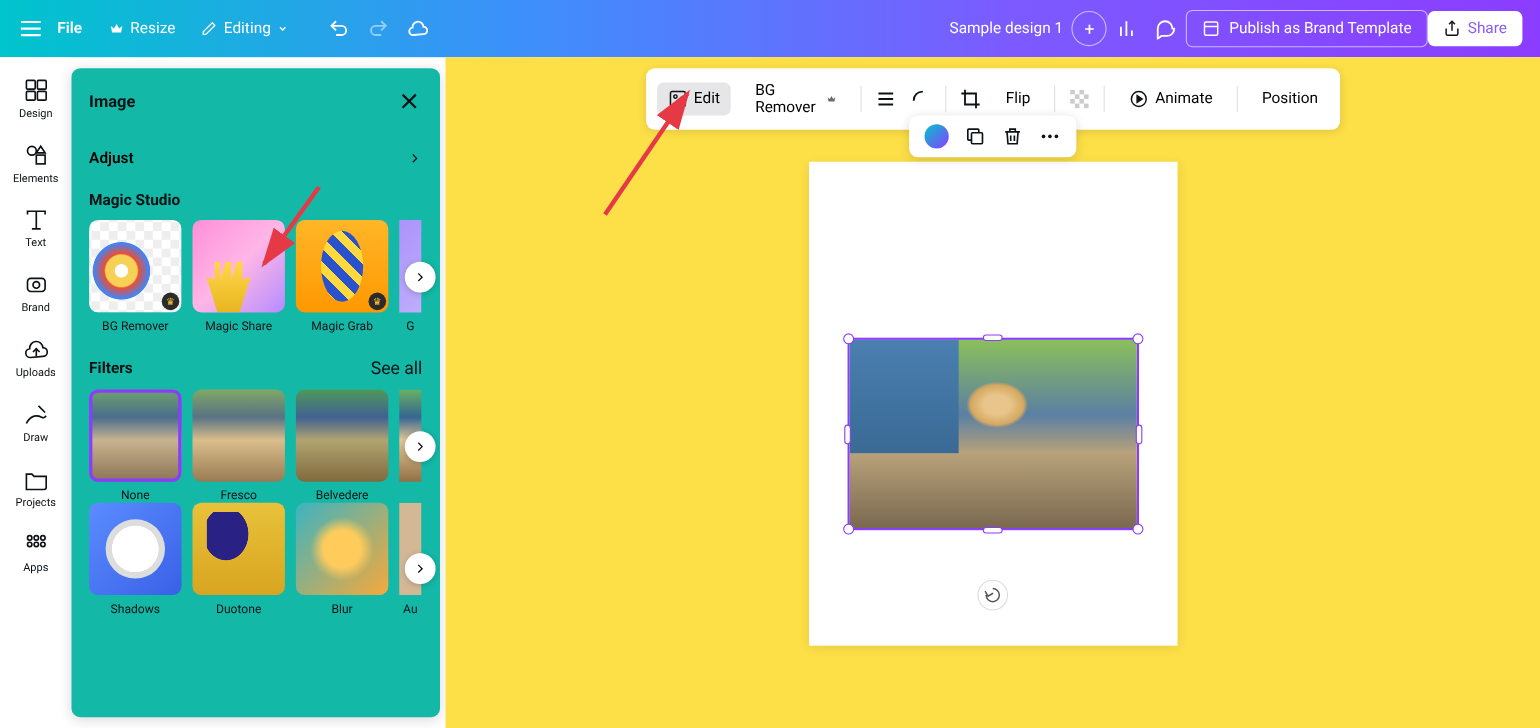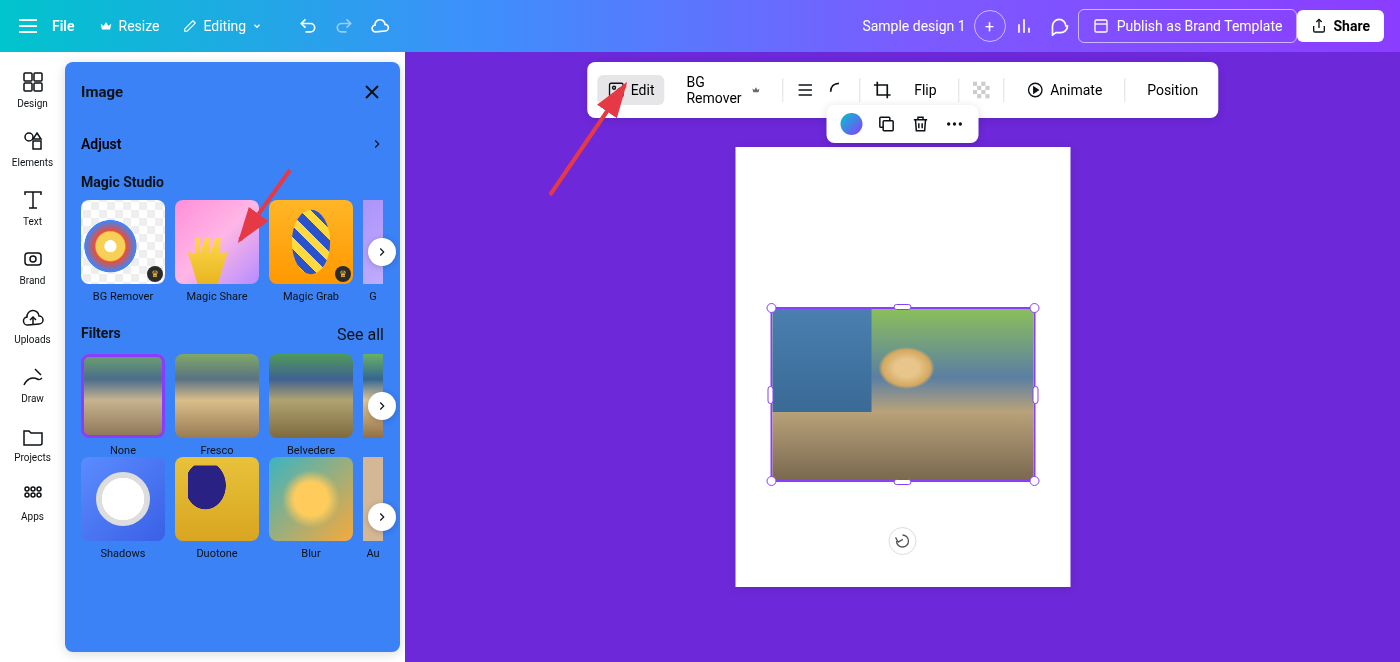--- a/index.html
+++ b/index.html
@@ -14,7 +14,7 @@
 .header .title{font-size:14px;color:#fff;padding:0 8px}
 .header .circ{width:32px;height:32px;border-radius:50%;border:1.5px solid rgba(255,255,255,.6);display:flex;align-items:center;justify-content:center;font-size:16px;cursor:pointer}
 .header .pub-btn{border:1.5px solid rgba(255,255,255,.6);border-radius:6px;padding:8px 14px;background:none;color:#fff;font-size:14px;display:flex;align-items:center;gap:8px;cursor:pointer}
-.header .share{background:#fff;color:#000000;border-radius:6px;padding:8px 14px;font-weight:700;font-size:14px;display:flex;align-items:flex-start;gap:6px;cursor:pointer;border:0}
+.header .share{background:#fff;color:#8b5cf6;border-radius:6px;padding:8px 14px;font-weight:400;font-size:14px;display:flex;align-items:flex-start;gap:6px;cursor:pointer;border:0}
 
 .sidebar{position:absolute;left:0;top:52px;bottom:0;width:65px;background:#fff;display:flex;flex-direction:column;align-items:center;padding-top:10px;gap:4px}
 .sidebar .item{display:flex;flex-direction:column;align-items:center;gap:4px;padding:8px 4px;width:100%;cursor:pointer}

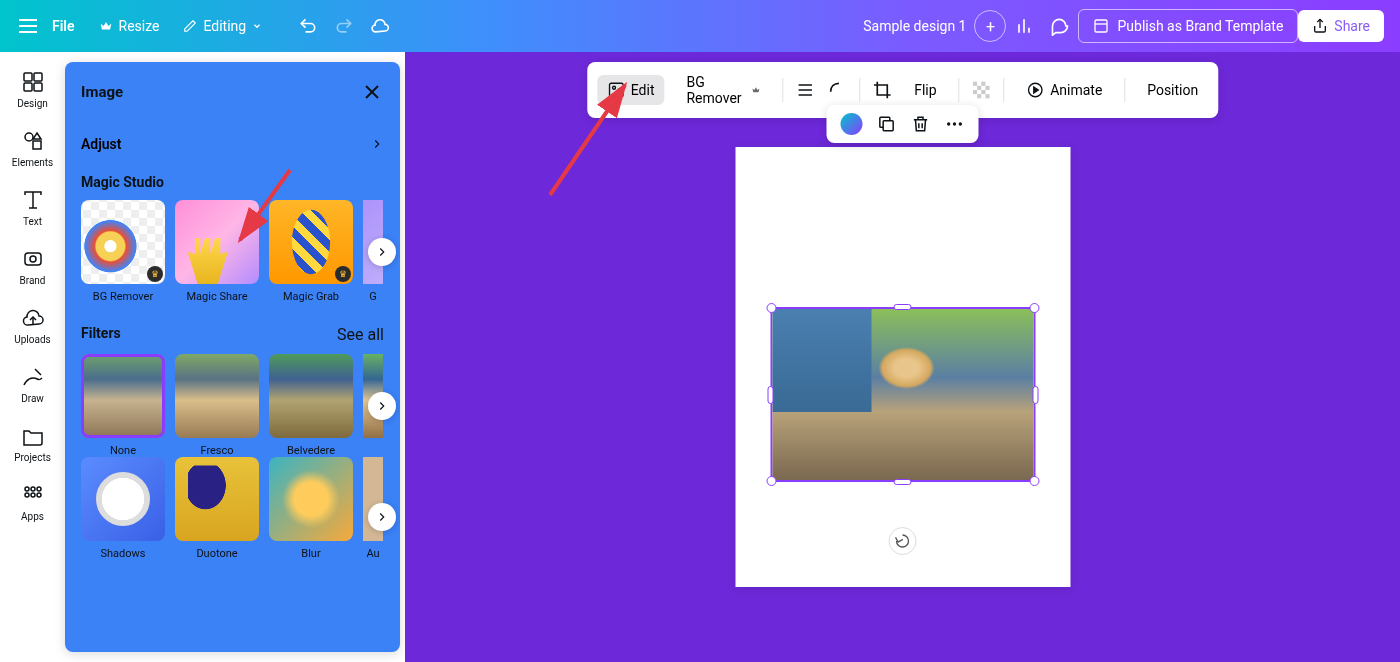--- a/index.html
+++ b/index.html
@@ -21,7 +21,7 @@
 .sidebar .item .lbl{font-size:10px;color:#0d1216}
 .sidebar .item svg{width:24px;height:24px;stroke:#0d1216}
 
-.panel{position:absolute;left:65px;top:62px;width:335px;bottom:10px;background:#3b82f6;border-radius:8px;box-shadow:0 2px 12px rgba(0,0,0,.15);display:flex;flex-direction:column;overflow:hidden}
+.panel{position:absolute;left:65px;top:62px;width:335px;bottom:10px;background:#14b8a6;border-radius:8px;box-shadow:0 2px 12px rgba(0,0,0,.15);display:flex;flex-direction:column;overflow:hidden}
 .panel-head{display:flex;align-items:center;justify-content:space-between;padding:18px 16px}
 .panel-head .title{font-weight:700;font-size:15px;color:#0d1216}
 .panel-head .close{width:24px;height:24px;cursor:pointer}

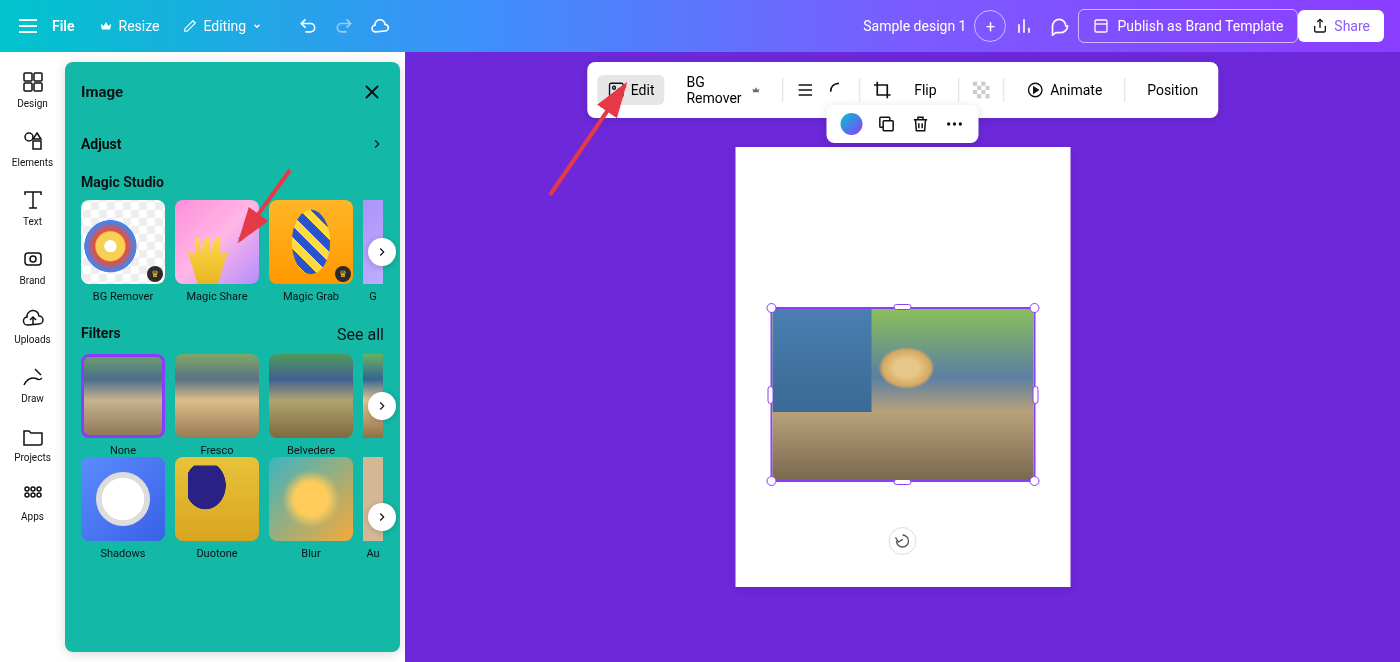--- a/index.html
+++ b/index.html
@@ -38,7 +38,7 @@
 .panel .row-arrow{position:absolute;right:4px;top:50%;transform:translateY(-50%);width:28px;height:28px;border-radius:50%;background:#fff;box-shadow:0 1px 6px rgba(0,0,0,.2);display:flex;align-items:center;justify-content:center;cursor:pointer;z-index:3}
 .panel .scroll{overflow:auto;height:100%}
 
-.canvas-area{position:absolute;left:405px;right:0;top:52px;bottom:0;background:#6d28d9}
+.canvas-area{position:absolute;left:405px;right:0;top:52px;bottom:0;background:#fde047}
 .top-toolbar{position:absolute;top:10px;left:50%;transform:translateX(-50%);background:#fff;border-radius:8px;box-shadow:0 2px 8px rgba(0,0,0,.12);display:flex;align-items:center;padding:6px 10px;gap:12px}
 .top-toolbar .tbtn{display:flex;align-items:center;gap:6px;padding:6px 10px;border-radius:6px;font-size:14px;cursor:pointer}
 .top-toolbar .tbtn.active{background:#e6e6e8}

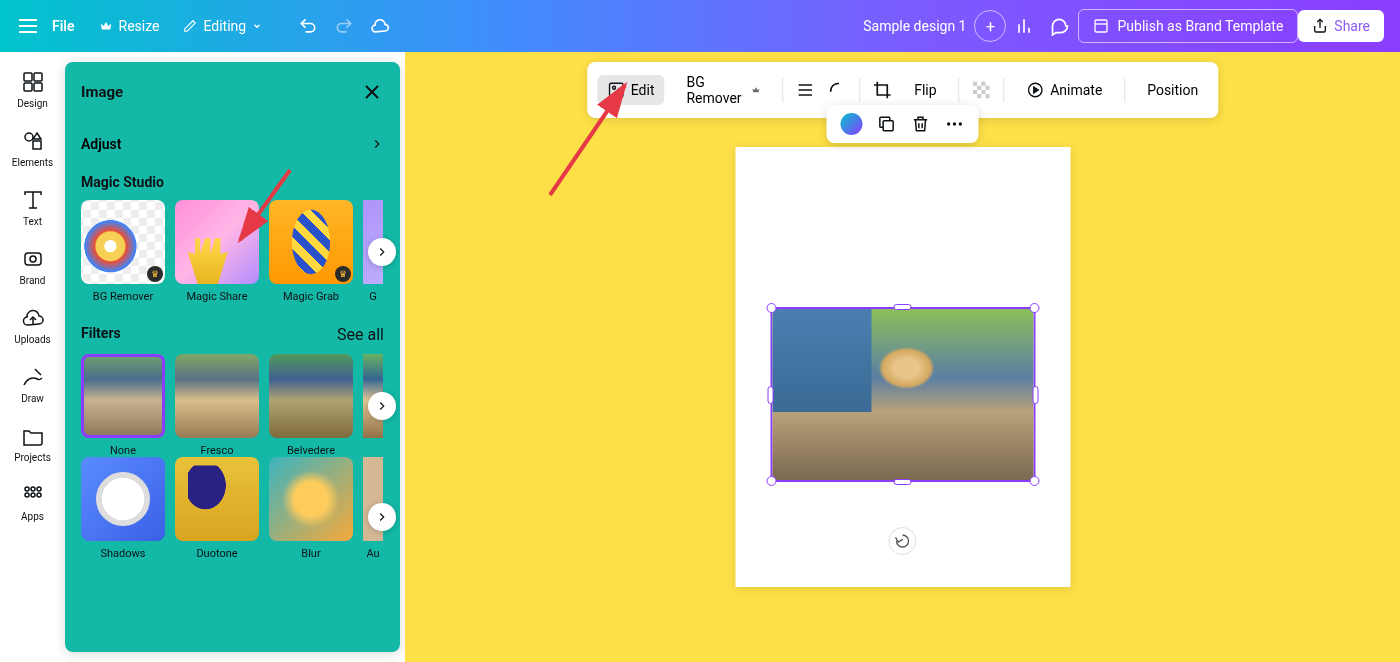--- a/index.html
+++ b/index.html
@@ -27,7 +27,7 @@
 .panel-head .close{width:24px;height:24px;cursor:pointer}
 .panel .adjust-row{display:flex;align-items:center;justify-content:space-between;cursor:pointer;padding:14px 16px}
 .panel .adjust-row .lbl{font-weight:600;font-size:14px}
-.panel .sec-head{display:flex;align-items:flex-start;justify-content:space-between;padding:0 16px 10px}
+.panel .sec-head{display:flex;align-items:center;justify-content:space-between;padding:0 16px 10px}
 .panel .sec-title{font-weight:700;font-size:14px;color:#0d1216}
 .panel .see-all{font-size:16px;color:#0d1216;cursor:pointer}
 .panel .row{display:flex;gap:10px;padding:0 16px;position:relative}

